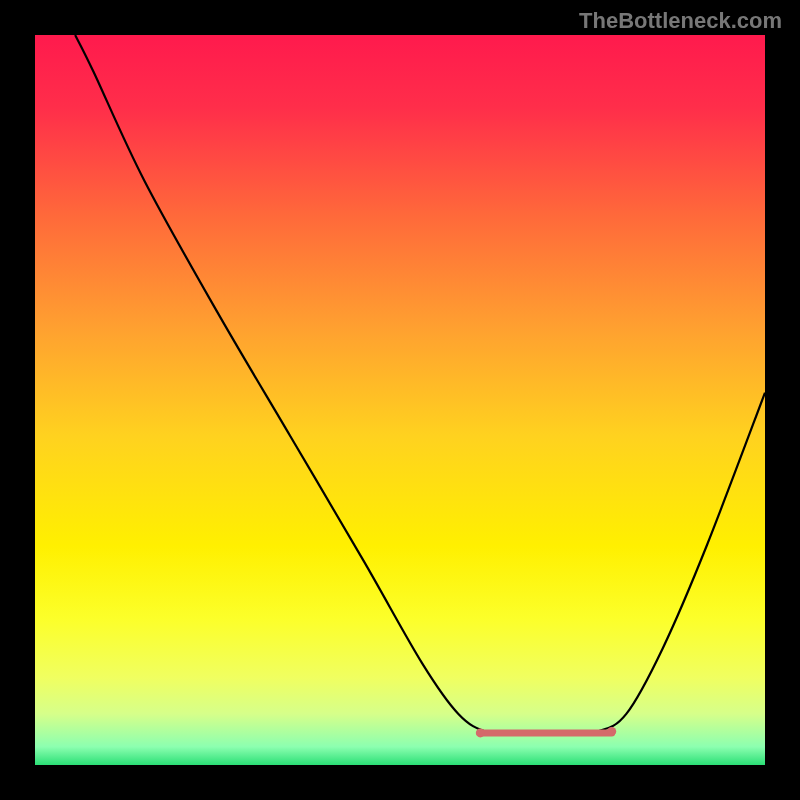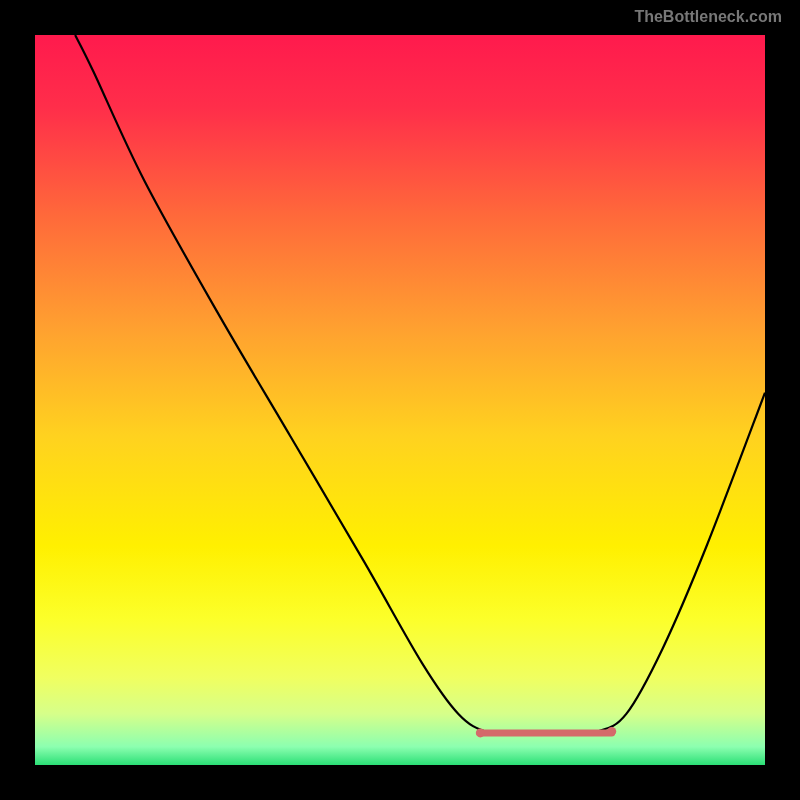--- a/index.html
+++ b/index.html
@@ -41,7 +41,7 @@
     position: absolute;
     top: 8px;
     right: 18px;
-    font-size: 16px;
+    font-size: 22px;
     font-weight: bold;
     color: #777;
     font-family: Arial, sans-serif;

